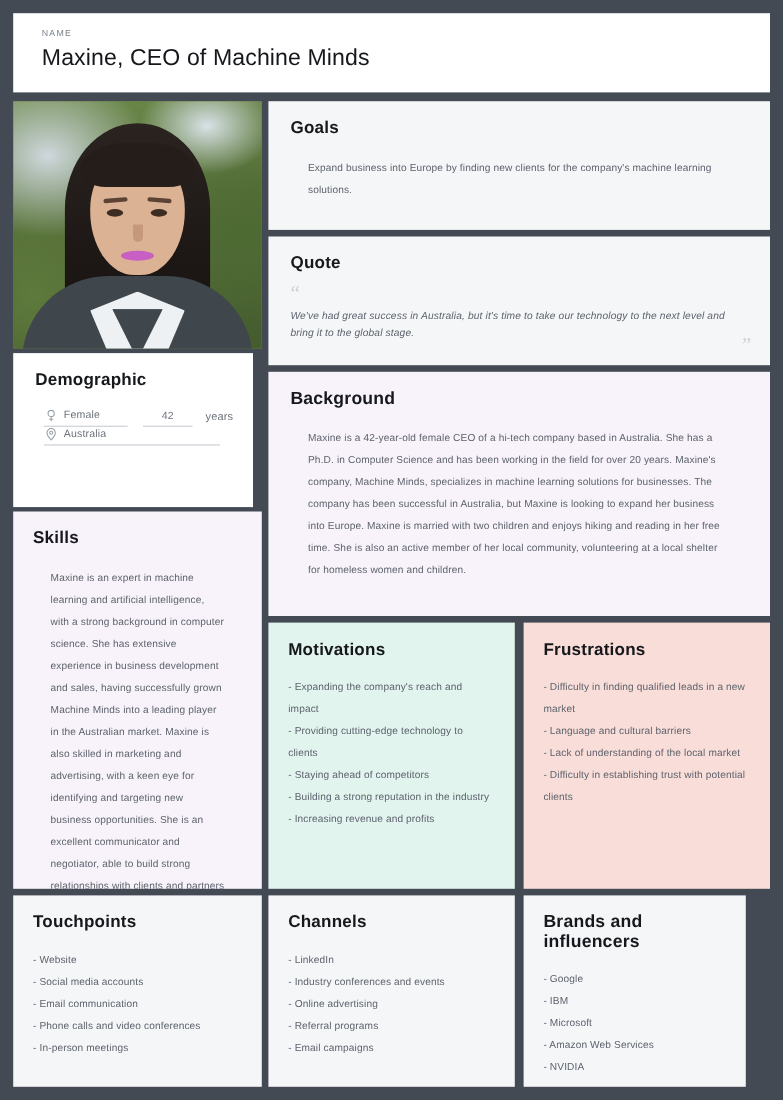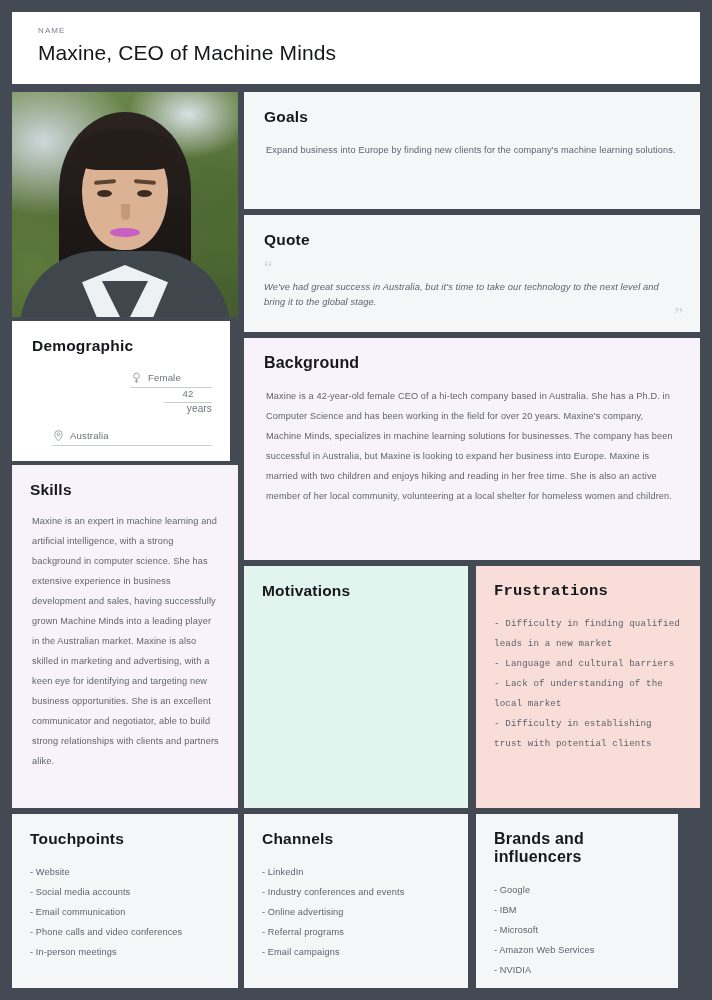--- a/index.html
+++ b/index.html
@@ -45,7 +45,7 @@
     line-height: 20px;
     color: #5d636d;
     letter-spacing: .12px;
-    margin: 2px;
+    margin: 16px;
   }
   .bullets {
     margin: 0;

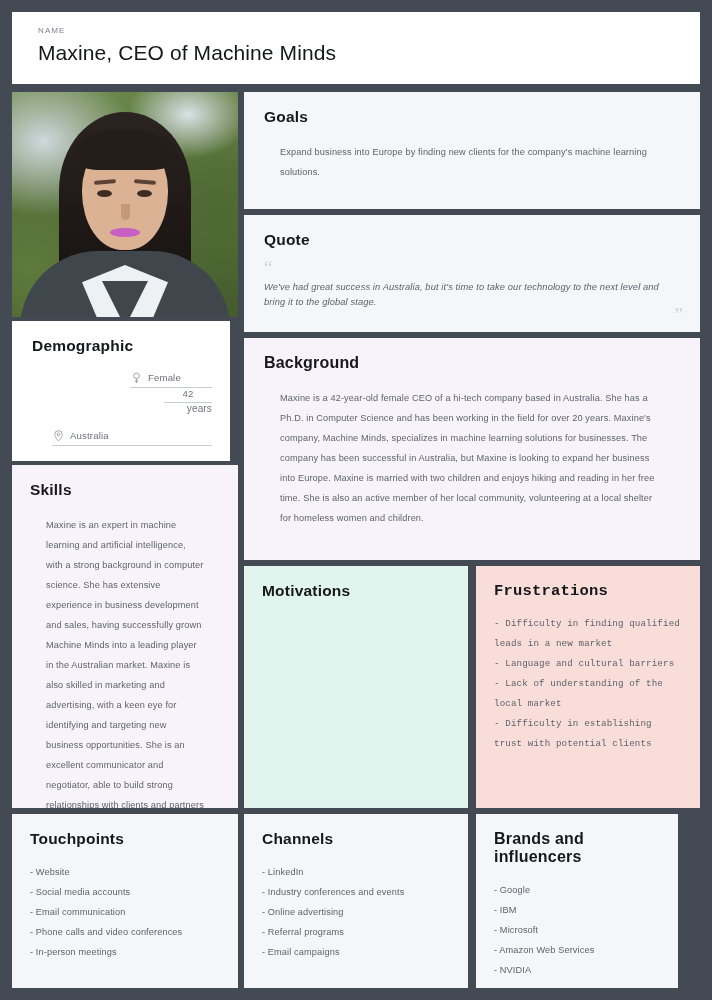--- a/index.html
+++ b/index.html
@@ -222,9 +222,8 @@
   .demo-row {
     display: flex;
     align-items: flex-end;
-    margin-bottom: 12px;
+    margin-bottom: 0;
     padding-left: 10px;
-    flex-direction: column;
   }
   .demo-field {
     display: flex;

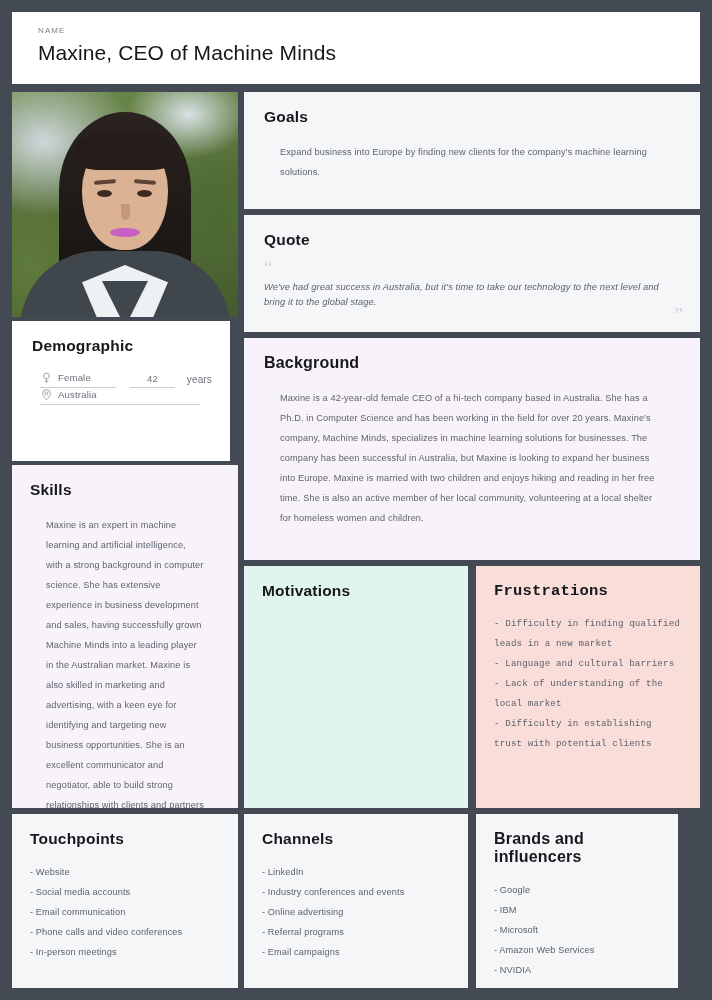--- a/index.html
+++ b/index.html
@@ -334,7 +334,6 @@
     height: 242px;
     background: #f9ddd8;
     padding: 16px 18px 0 18px;
-    font-family: Liberation Mono, monospace;
   }
 
   

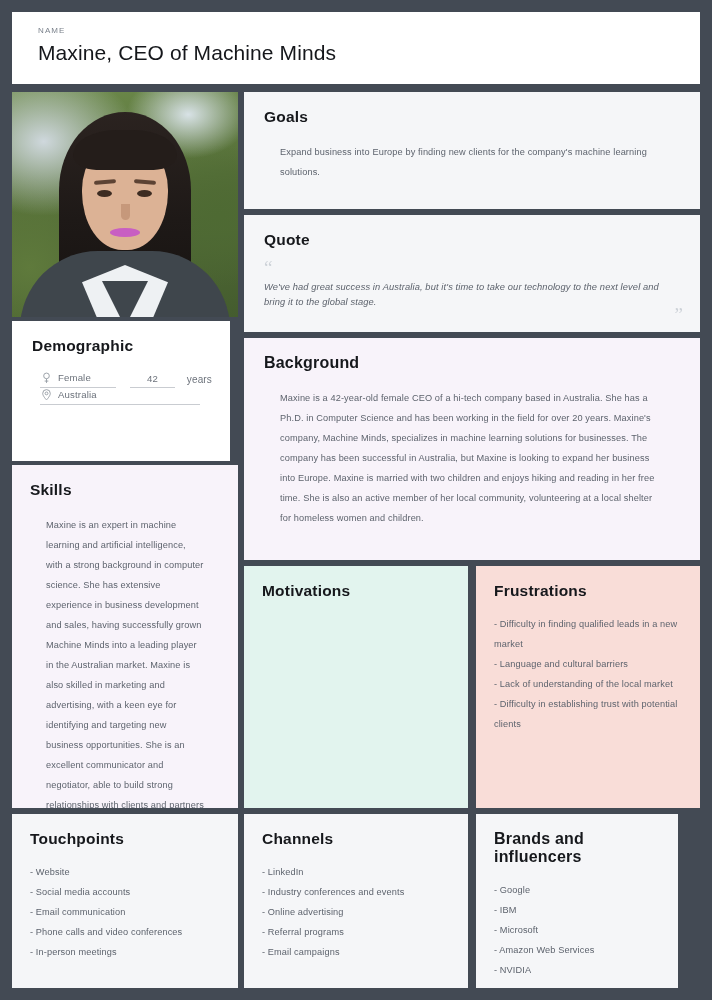--- a/index.html
+++ b/index.html
@@ -444,6 +444,13 @@
 
   <div class="card" id="motivations-card">
     <h2 class="card-title">Motivations</h2>
+    <ul class="bullets">
+      <li>- Expanding the company's reach and impact</li>
+      <li>- Providing cutting-edge technology to clients</li>
+      <li>- Staying ahead of competitors</li>
+      <li>- Building a strong reputation in the industry</li>
+      <li>- Increasing revenue and profits</li>
+    </ul>
   </div>
 
   <div class="card" id="frustrations-card">

